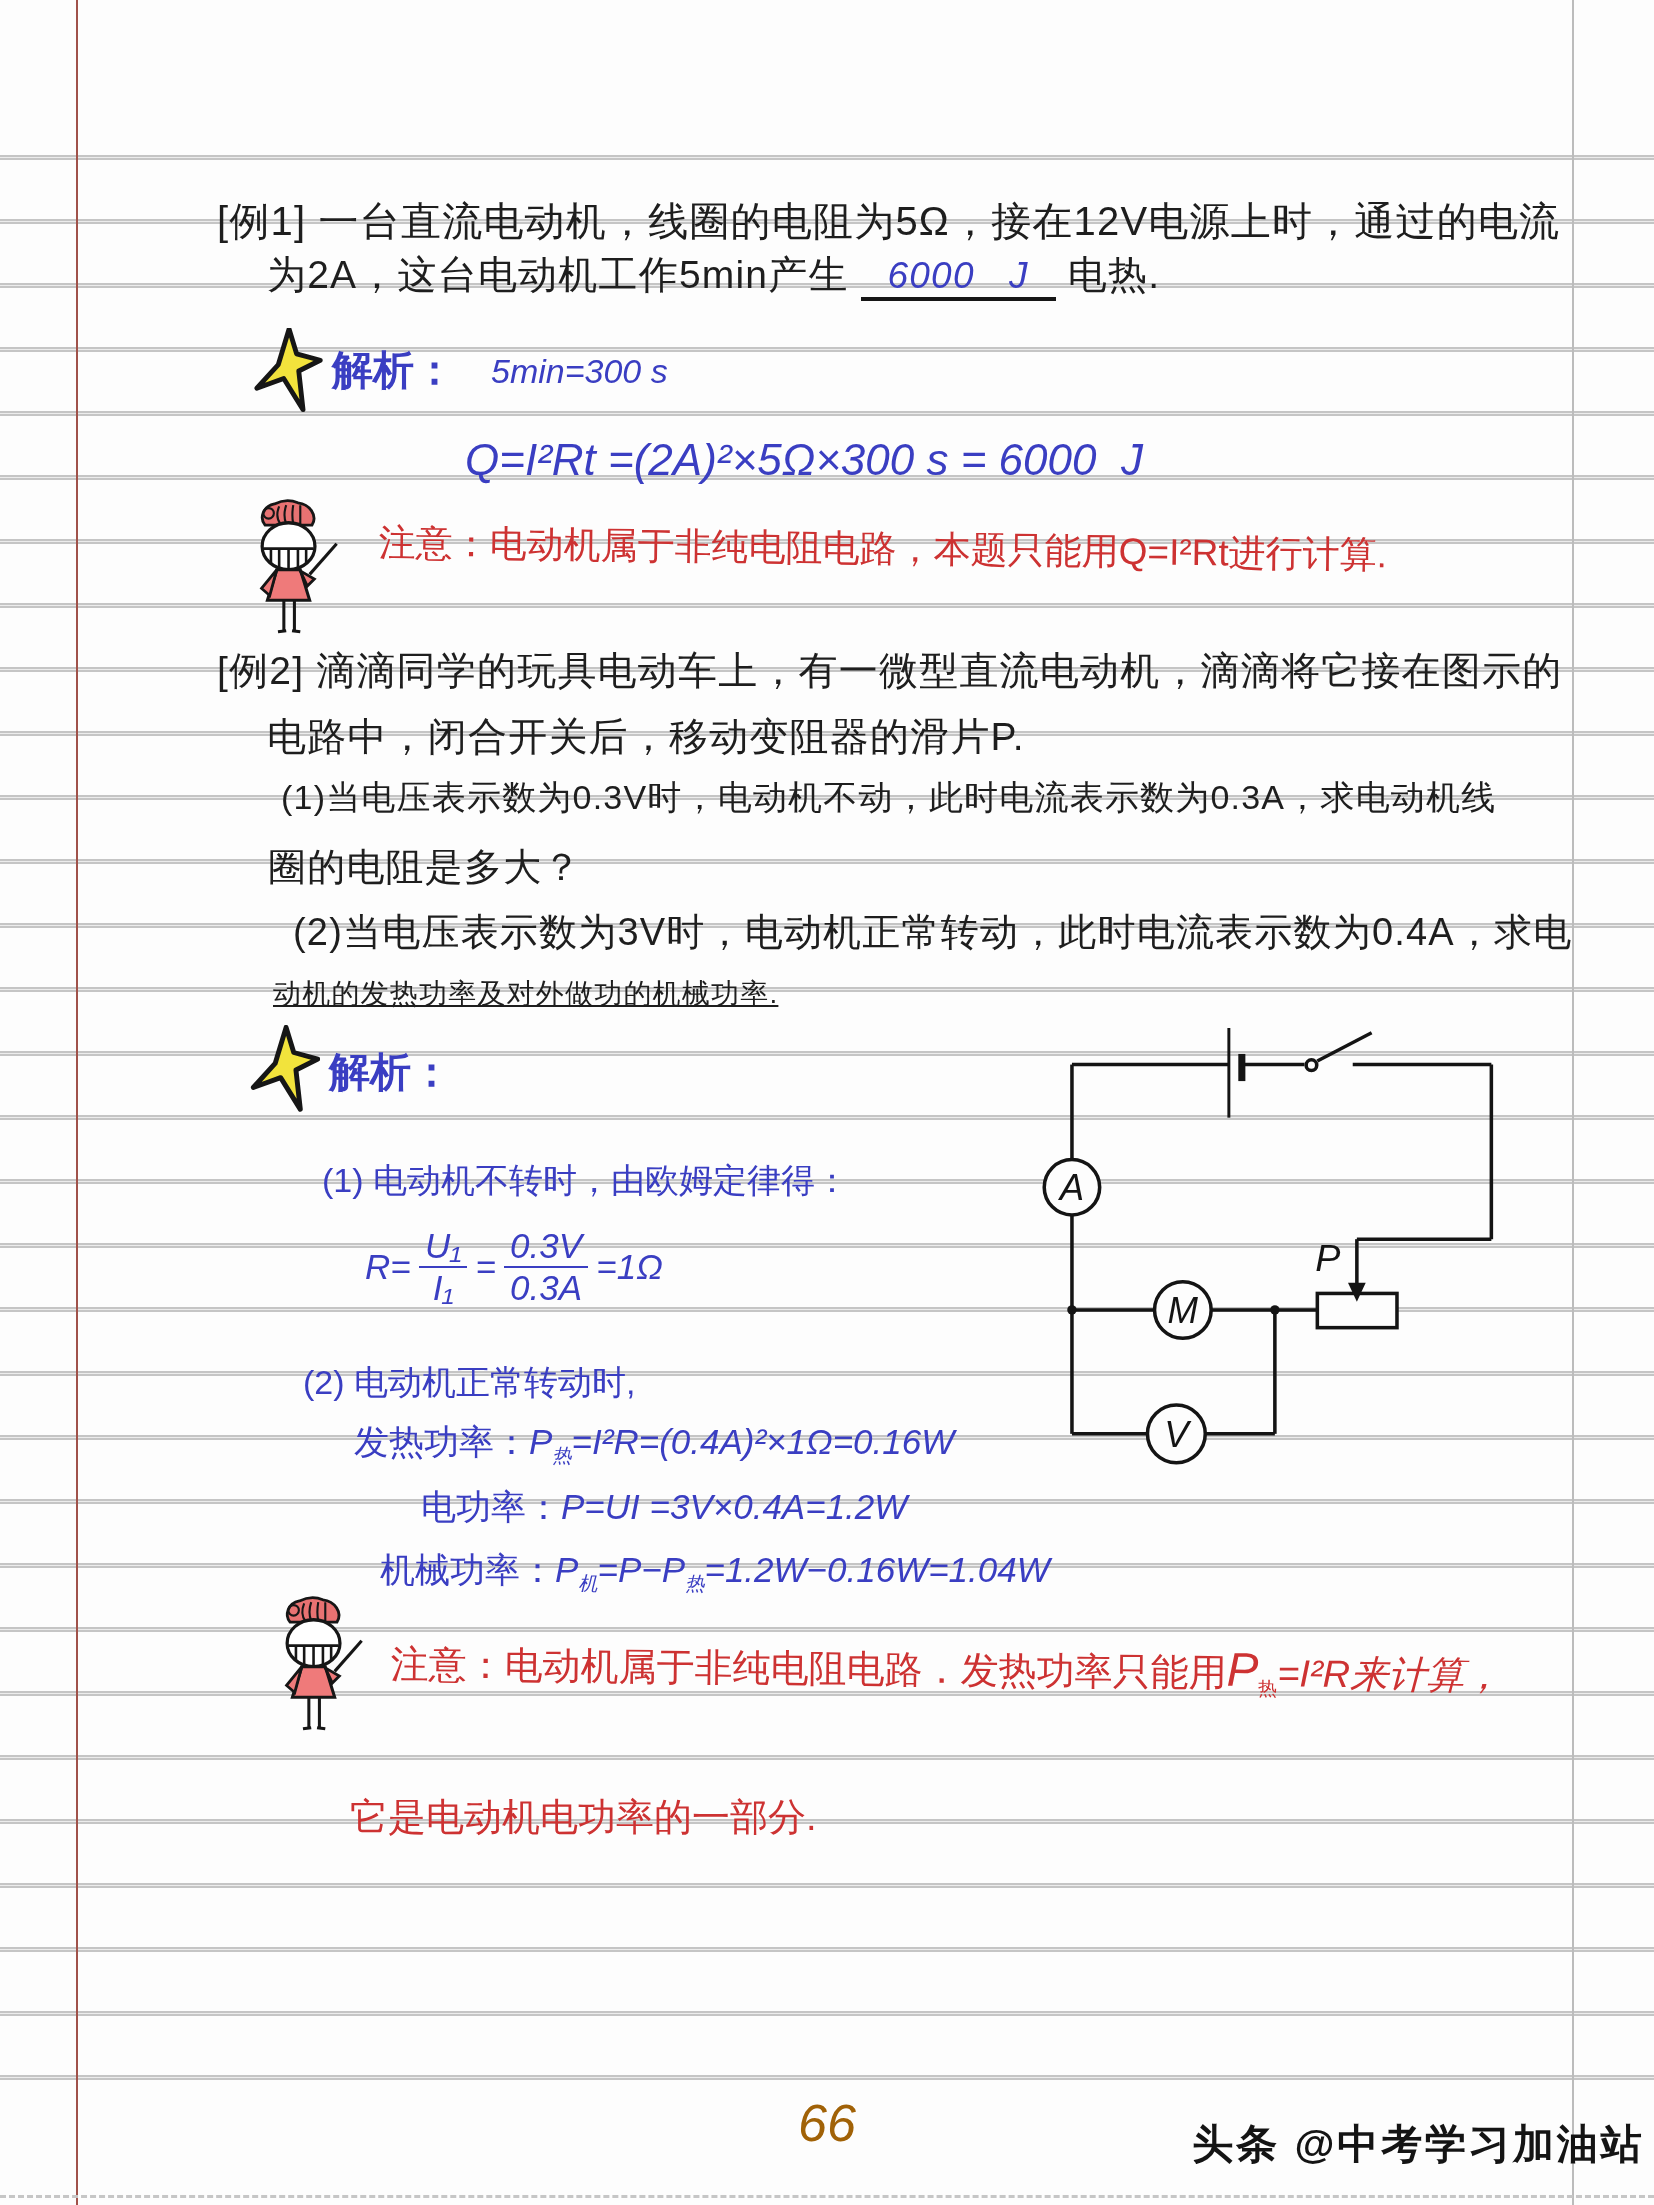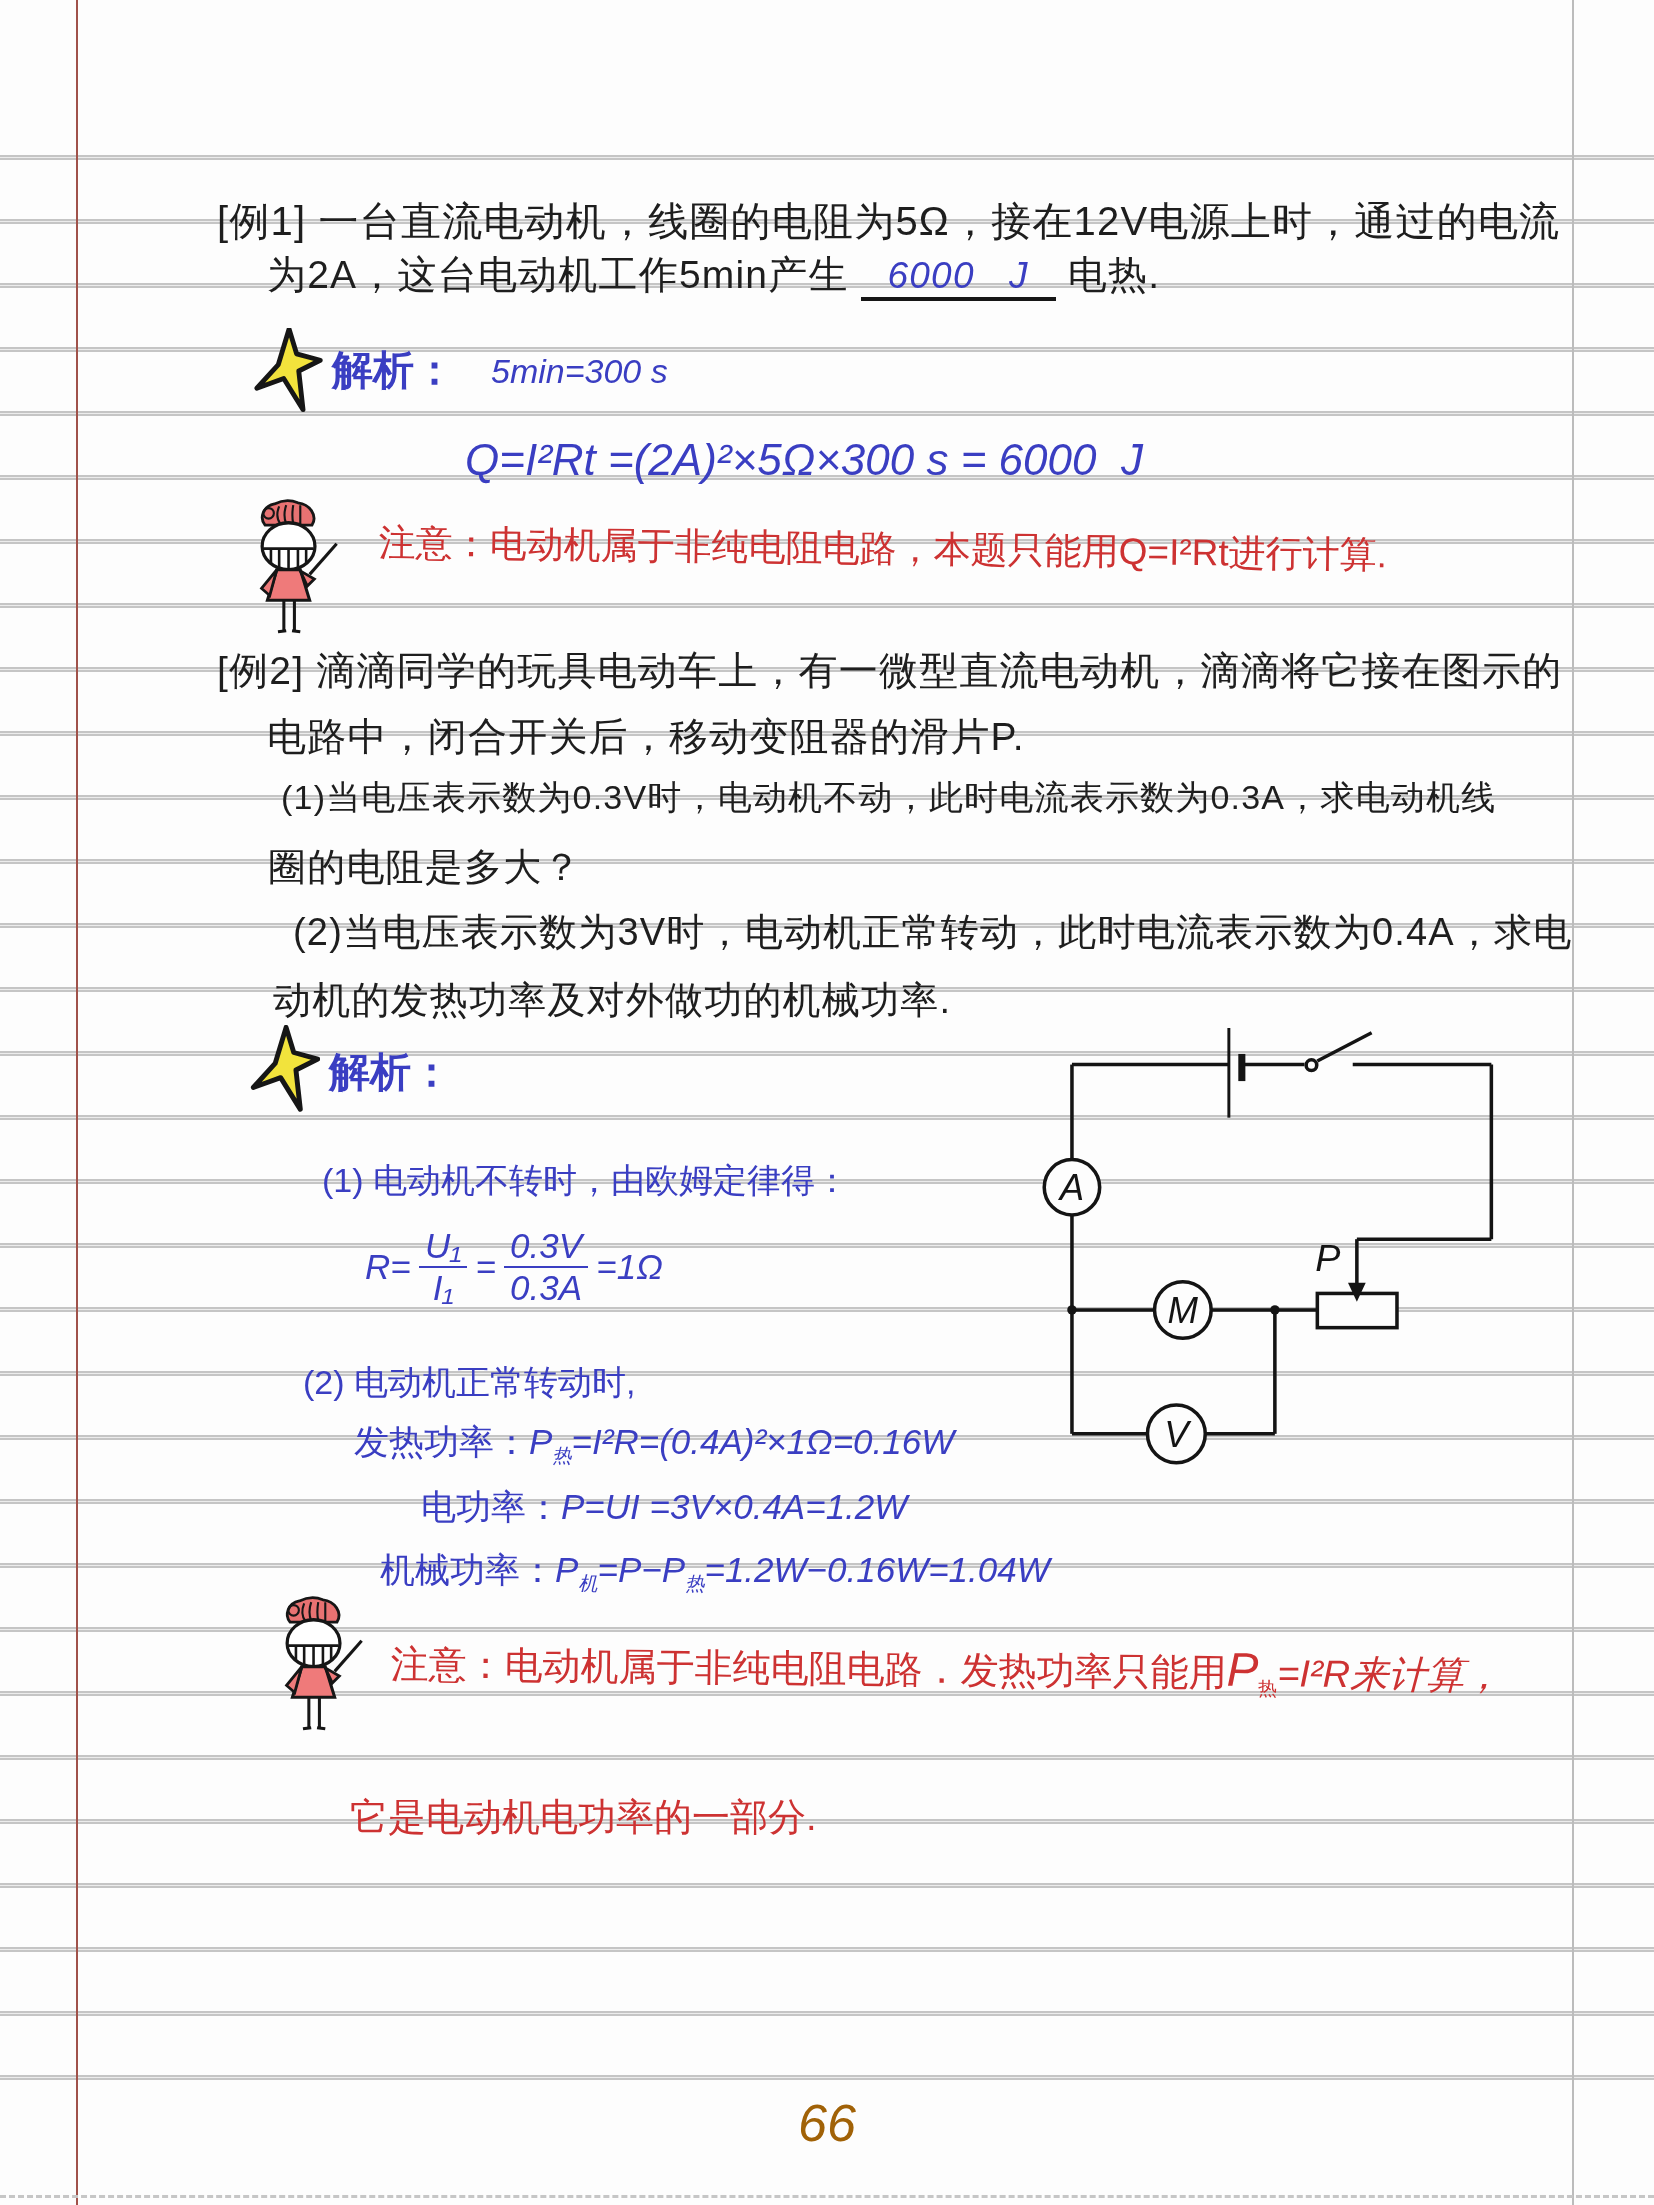--- a/index.html
+++ b/index.html
@@ -46,7 +46,7 @@
   .ex2-q1a{left:281px;top:775px;font-size:34px;}
   .ex2-q1b{left:268px;top:842px;font-size:38px;}
   .ex2-q2a{left:293px;top:907px;font-size:38px;}
-  .ex2-q2b{left:273px;top:975px;font-size:38px;}
+  .ex2-q2b{left:273px;top:975px;font-size:28px;text-decoration:underline;}
   .star2{left:250px;top:1025px;}
   .ex2-starlabel{left:329px;top:1045px;font-size:41px;font-weight:bold;}
   .ex2-s1{left:322px;top:1158px;font-size:34px;}

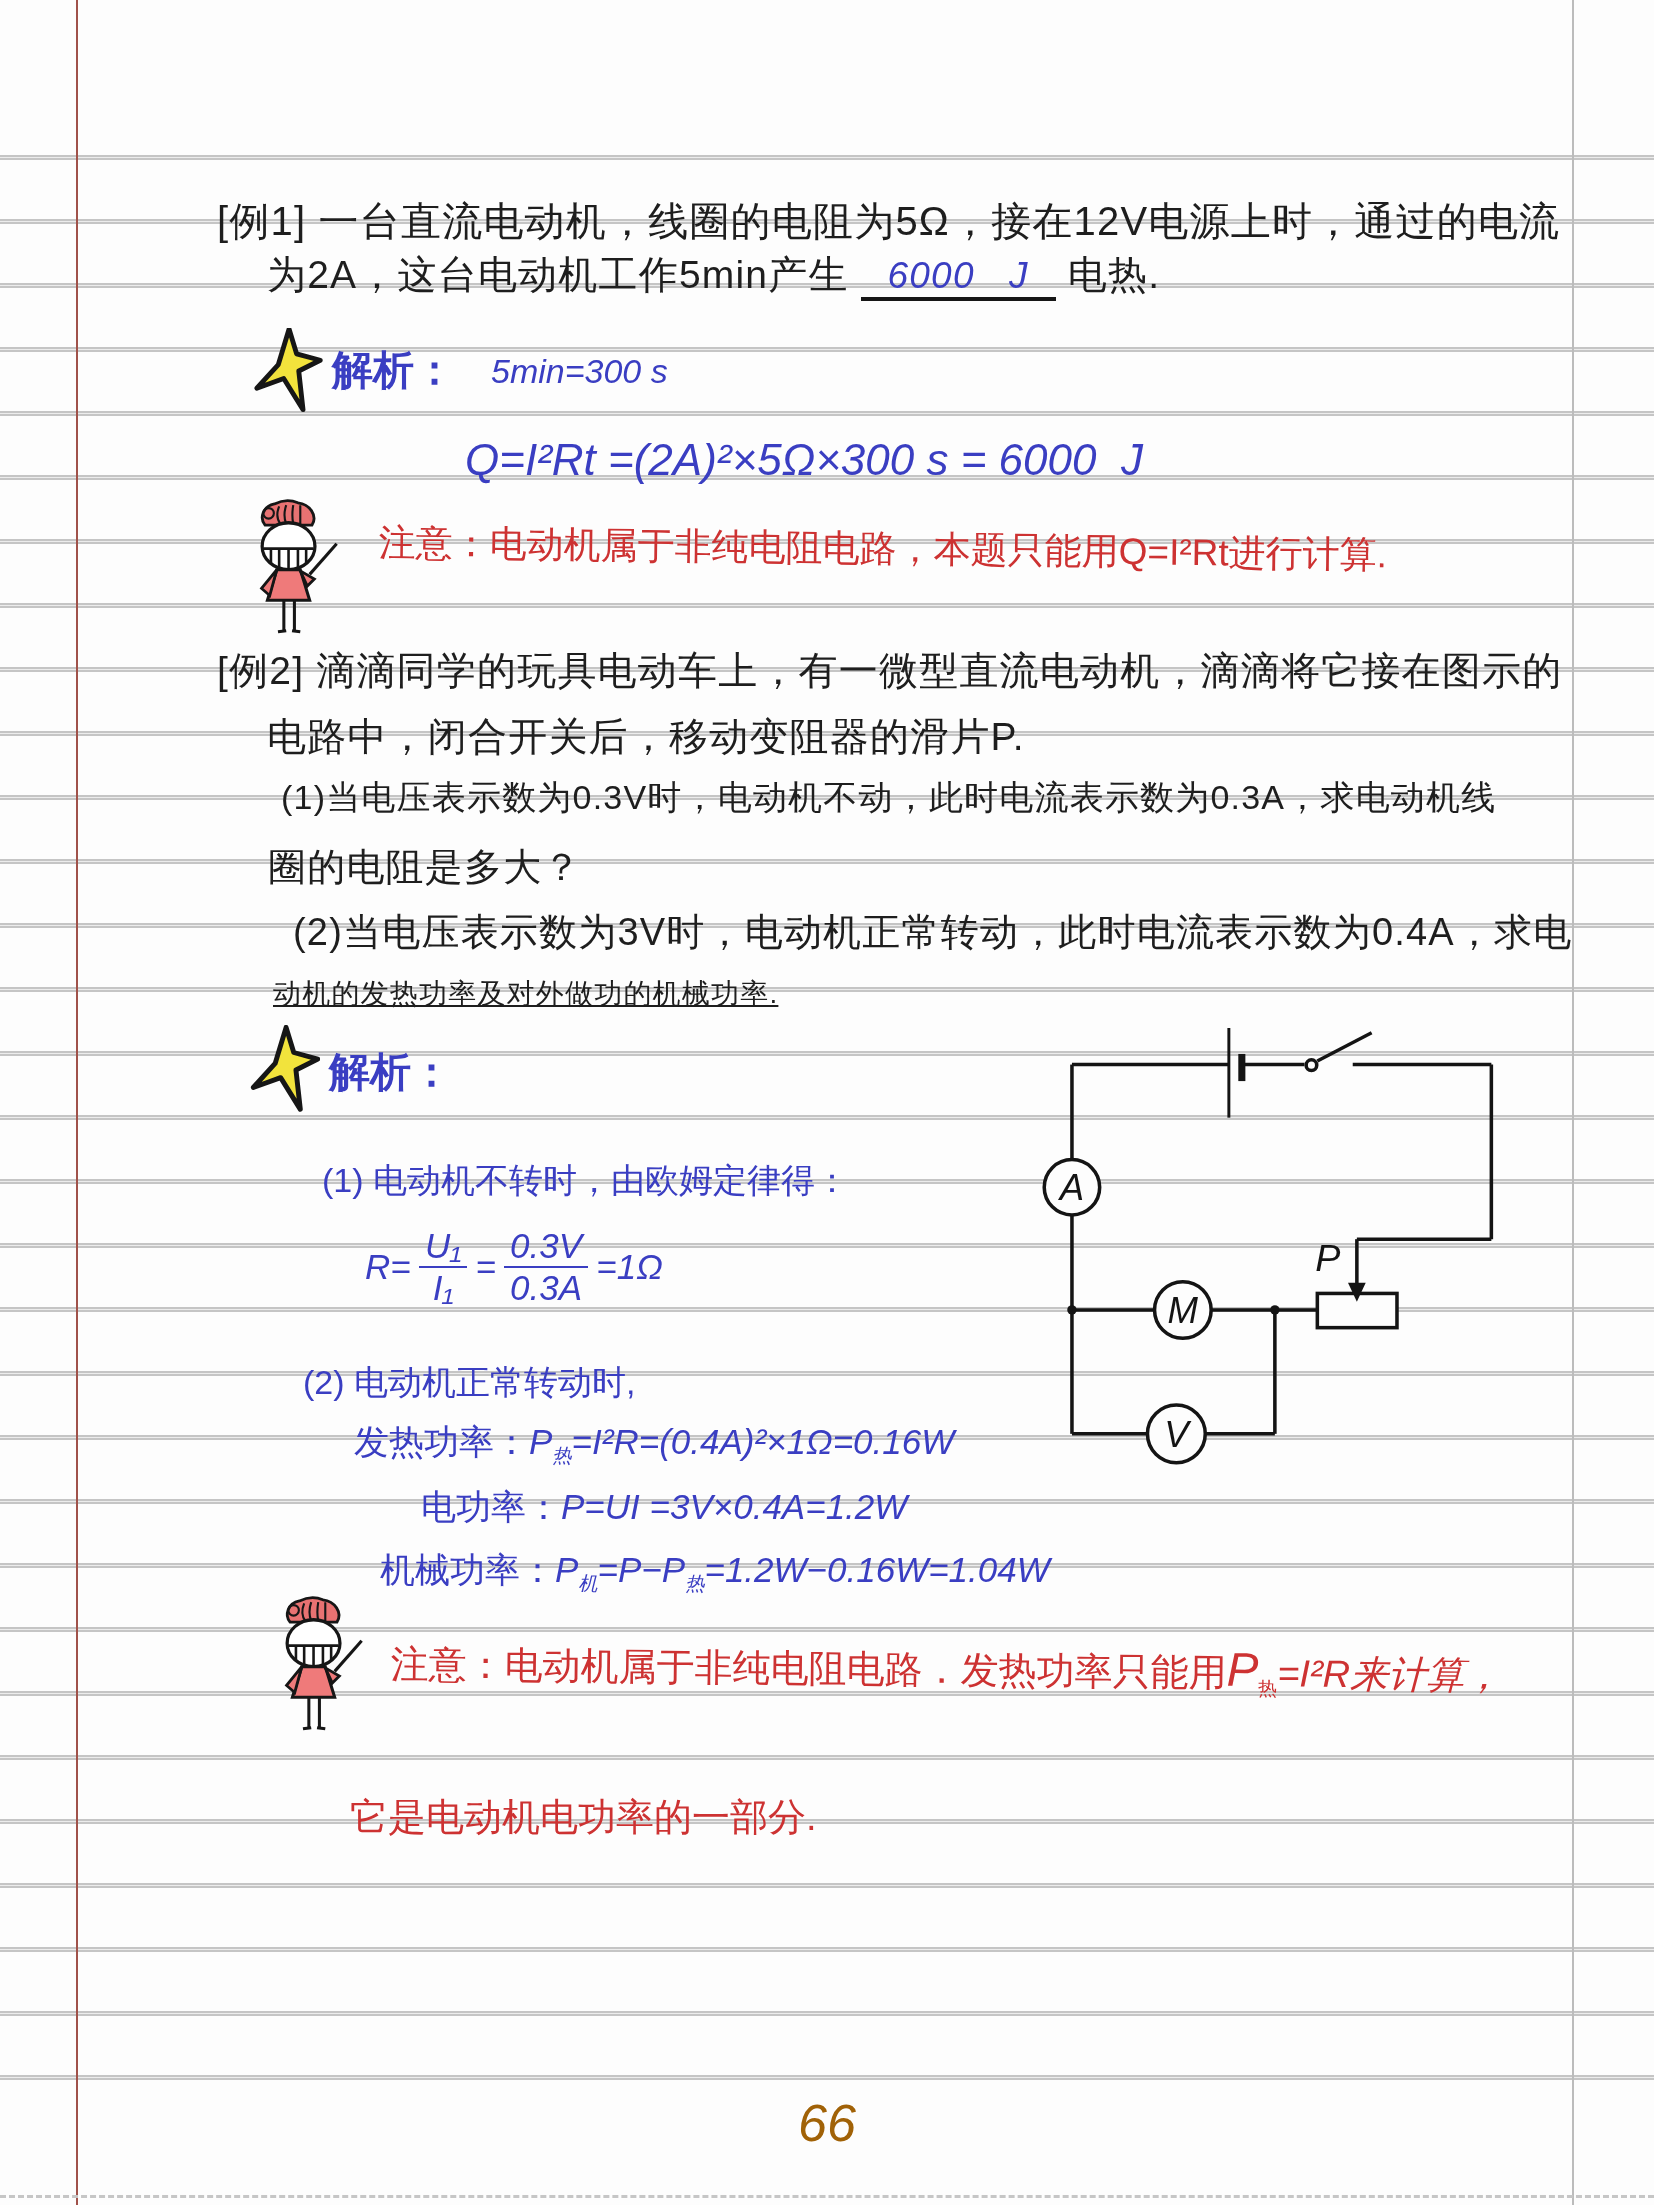--- a/index.html
+++ b/index.html
@@ -224,6 +224,7 @@
   <div class="abs red ex2-note2">它是电动机电功率的一部分.</div>
 
   <div class="abs pagenum">66</div>
+  <div class="abs watermark">头条 @中考学习加油站</div>
 
 </div>
 

